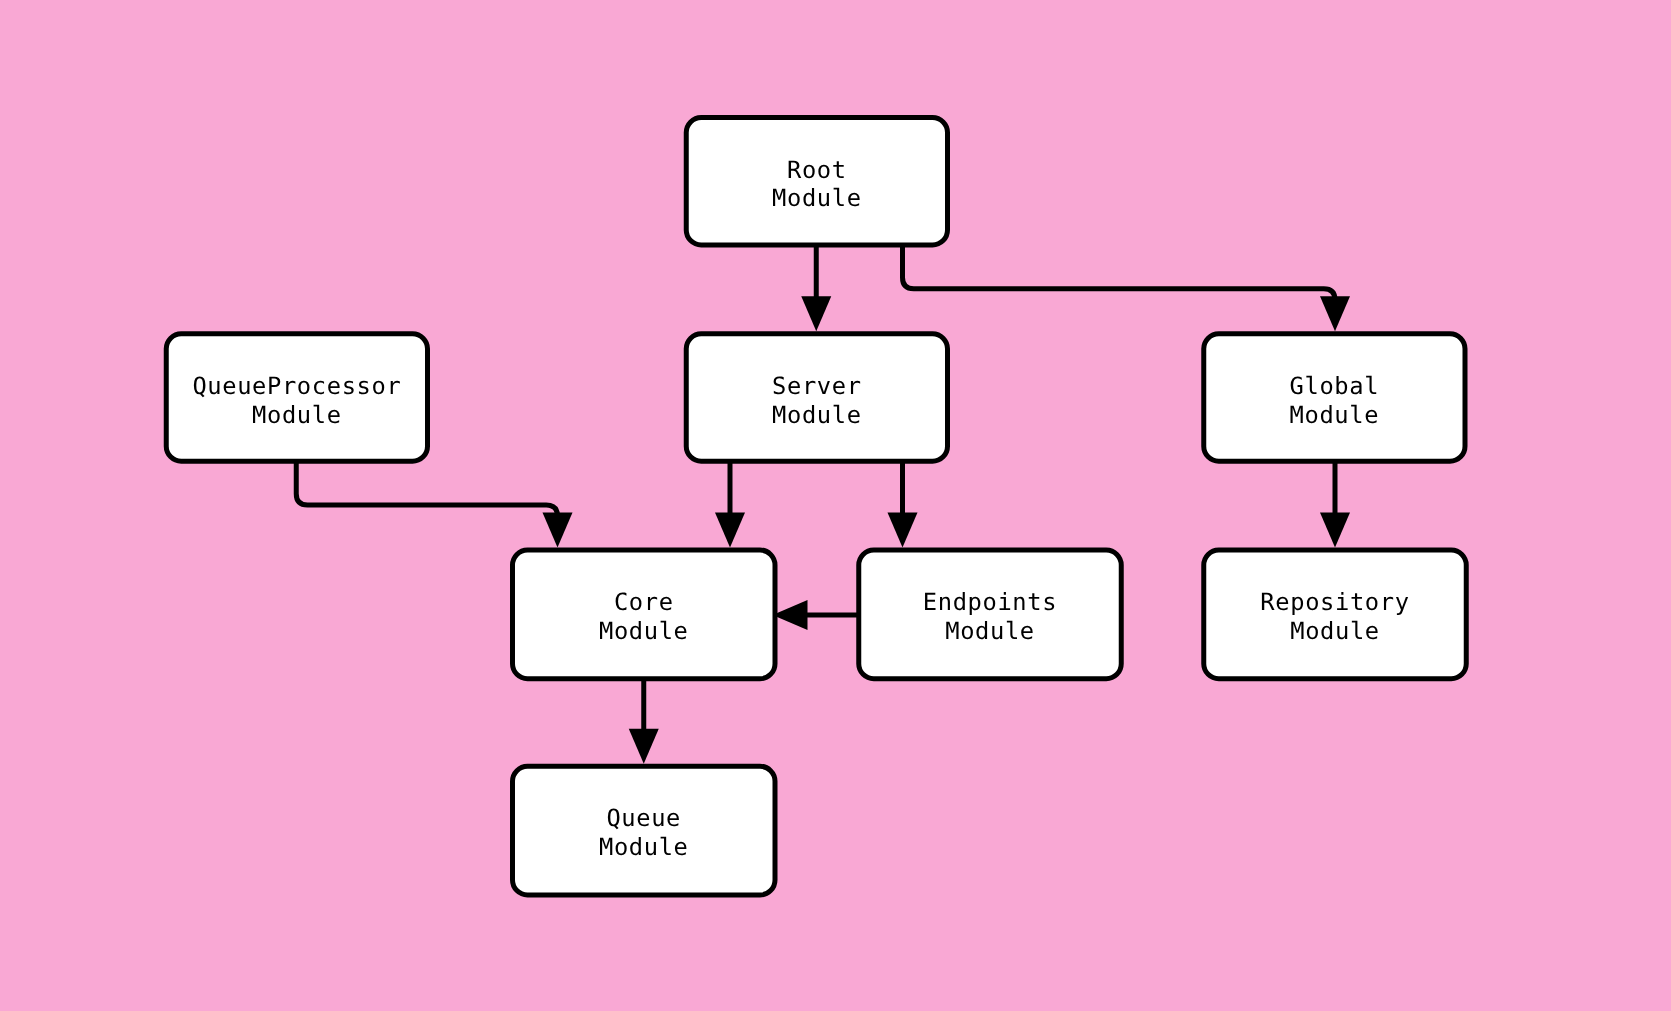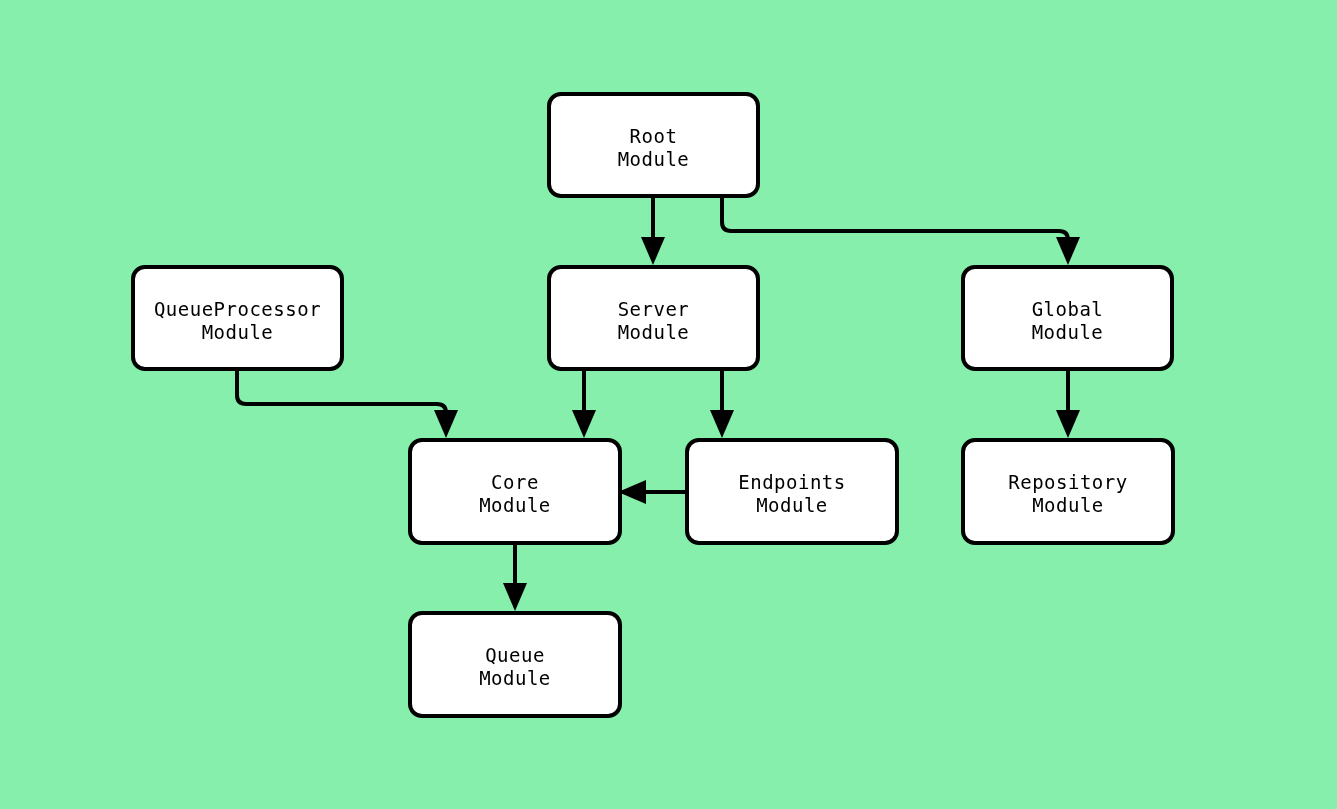--- a/index.html
+++ b/index.html
@@ -18,7 +18,7 @@
     position: relative;
     width: 1337px;
     height: 809px;
-    background: #86efac;
+    background: #f9a8d4;
   }
   svg#graph {
     position: absolute;

